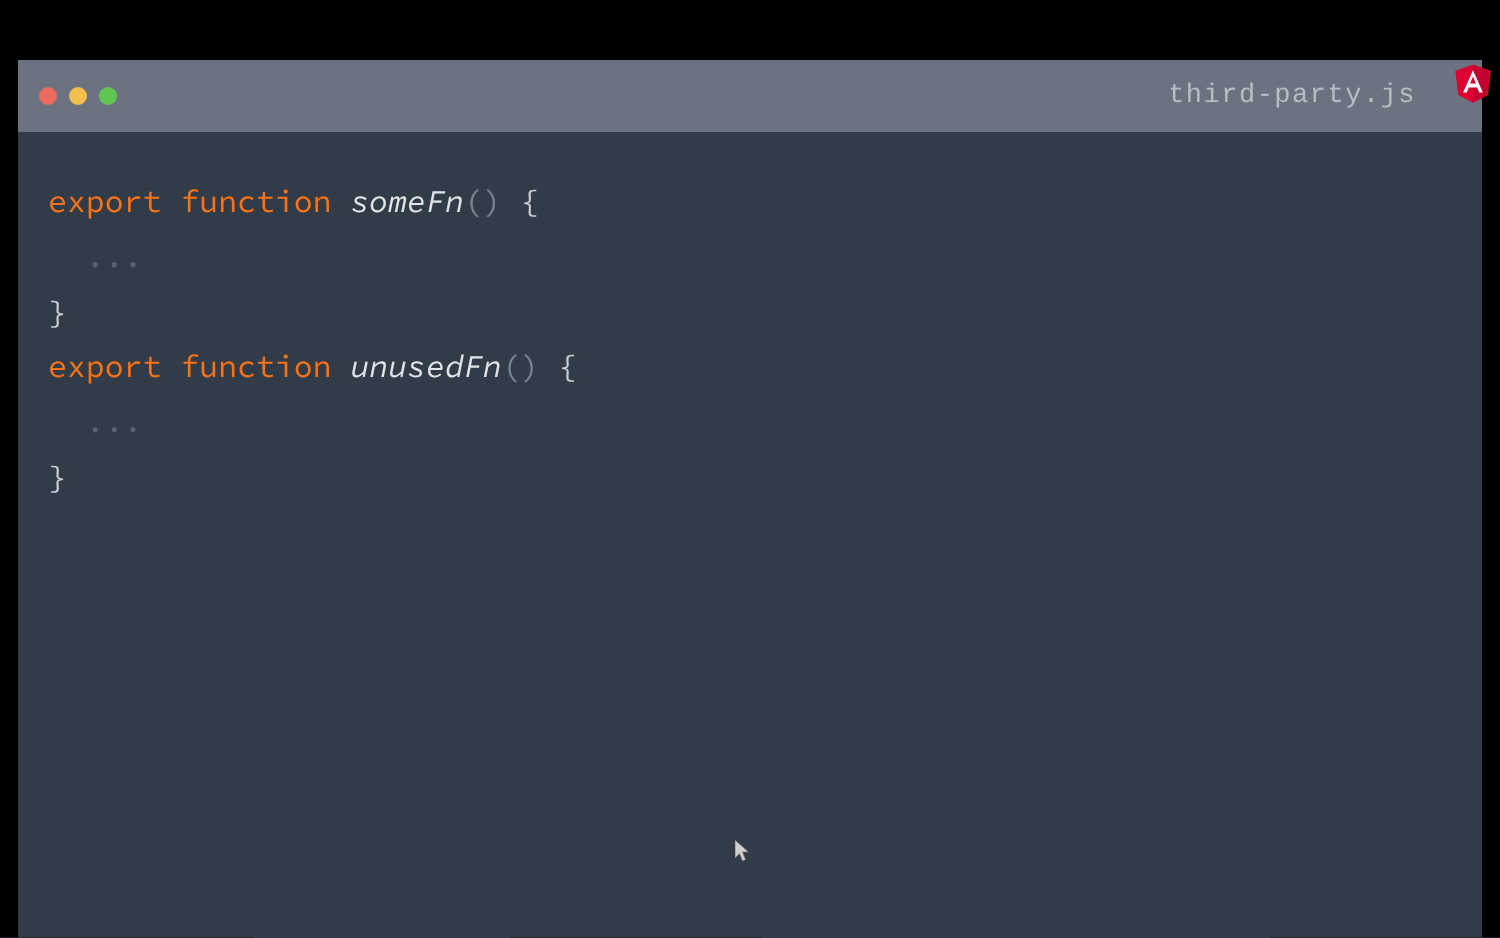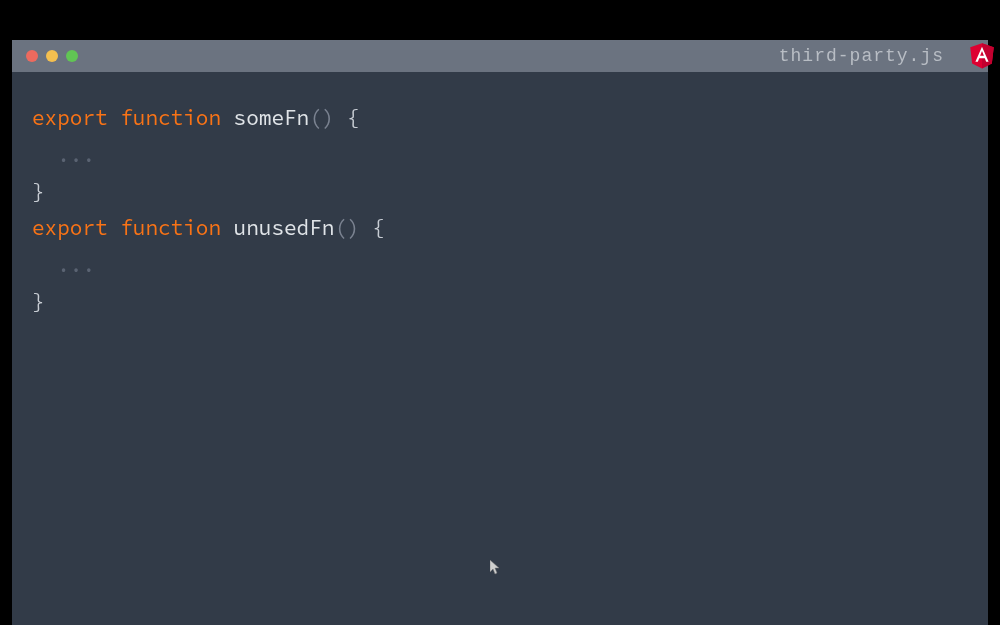--- a/index.html
+++ b/index.html
@@ -26,7 +26,7 @@
       flex-direction: column;
     }
     .titlebar {
-      height: 32px;
+      height: 48px;
       background: #6b7380;
       display: flex;
       align-items: center;

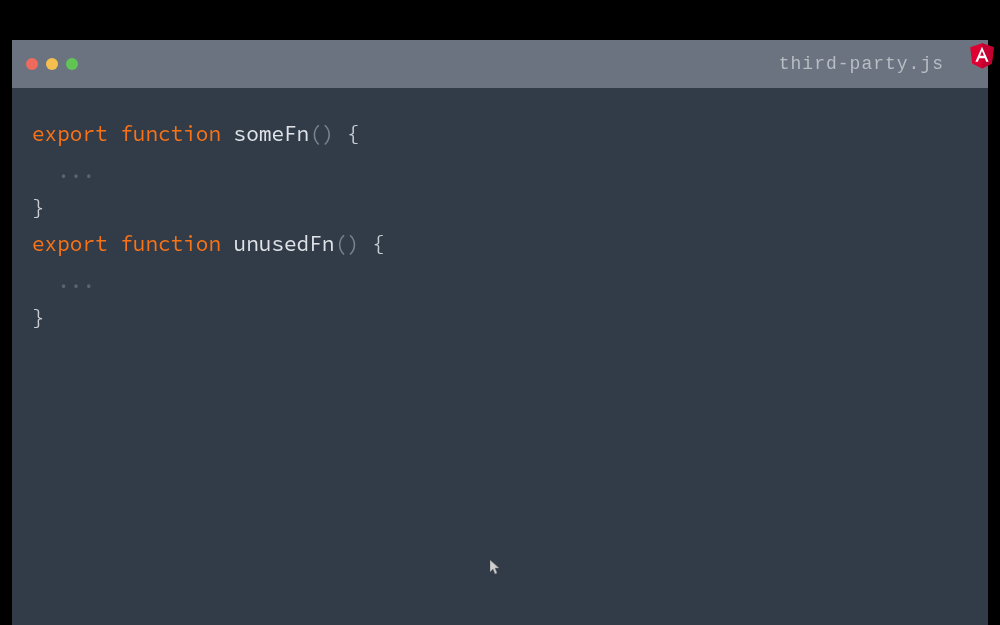--- a/index.html
+++ b/index.html
@@ -69,6 +69,7 @@
     }
     .tok-funcname {
       color: #e0e4e8;
+      font-style: italic;
     }
     .tok-paren {
       color: #7a8290;

